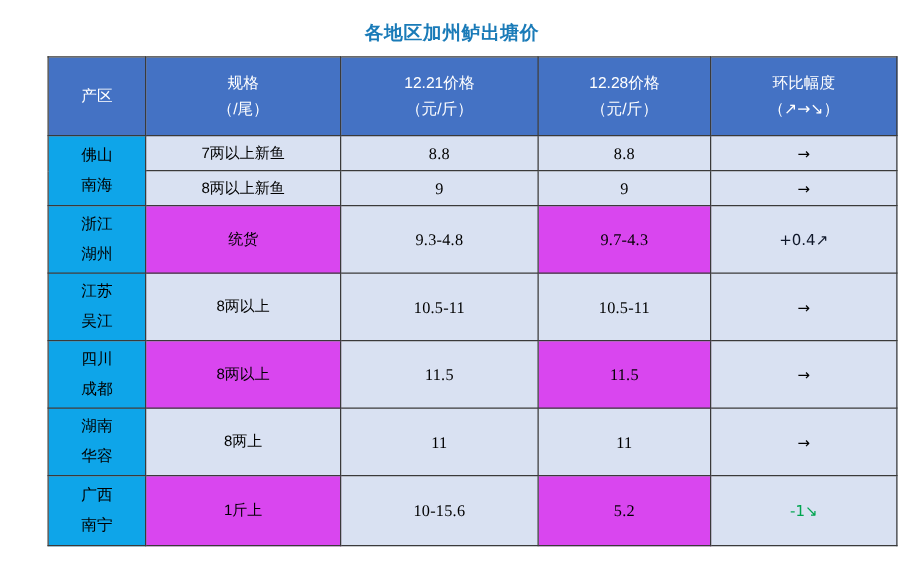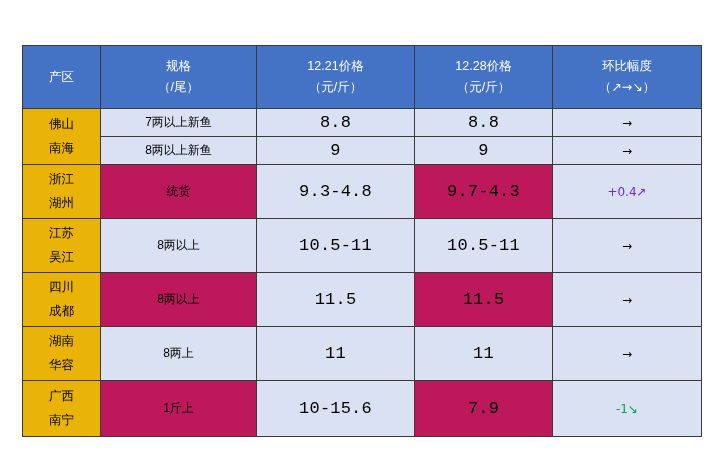--- a/index.html
+++ b/index.html
@@ -98,6 +98,7 @@
 
 <div class="page">
 
+  <div class="title">各地区加州鲈出塘价</div>
 
   <div class="table-wrap">
     <table class="price-table">

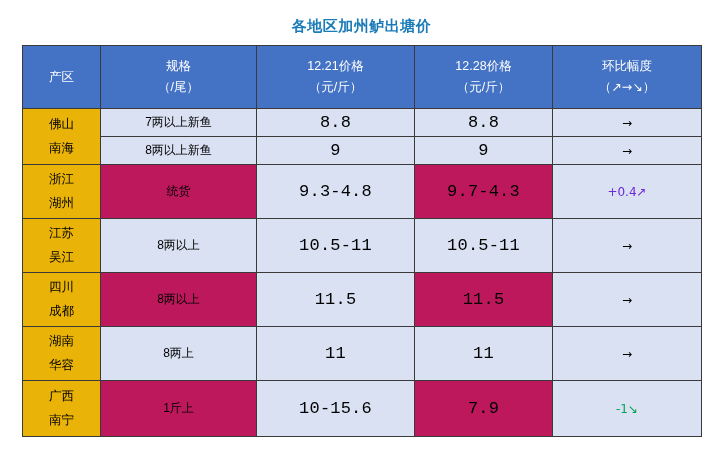--- a/index.html
+++ b/index.html
@@ -42,6 +42,7 @@
     table-layout: fixed;
     width: 679px;
     border: 1px solid #3a3a3a;
+    margin-left: 16px;
   }
   table.price-table td, table.price-table th {
     border: 1px solid #3a3a3a;

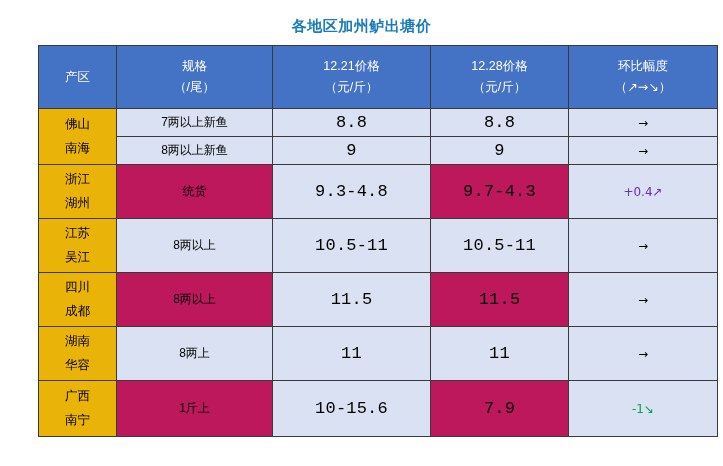--- a/index.html
+++ b/index.html
@@ -70,7 +70,7 @@
   thead th .hl2 { display: block; }
 
   td.region {
-    background: #eab308;
+    background: #0ea5e9;
     font-size: 12.5px;
     color: #000000;
     line-height: 1.85;

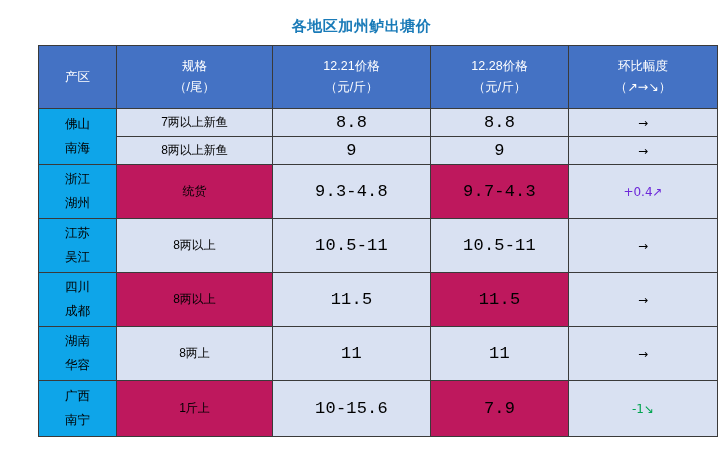--- a/index.html
+++ b/index.html
@@ -92,7 +92,7 @@
   .chg-down { color: #00A550; }
   .chg-flat { color: #000000; }
   .arrow-glyph { font-family: "DejaVu Sans", sans-serif; }
-  .num { font-family: Liberation Mono, monospace; font-size: 17px; letter-spacing: 0.2px; }
+  .num { font-family: Liberation Serif, serif; font-size: 13px; letter-spacing: 0.2px; }
 </style>
 </head>
 <body>

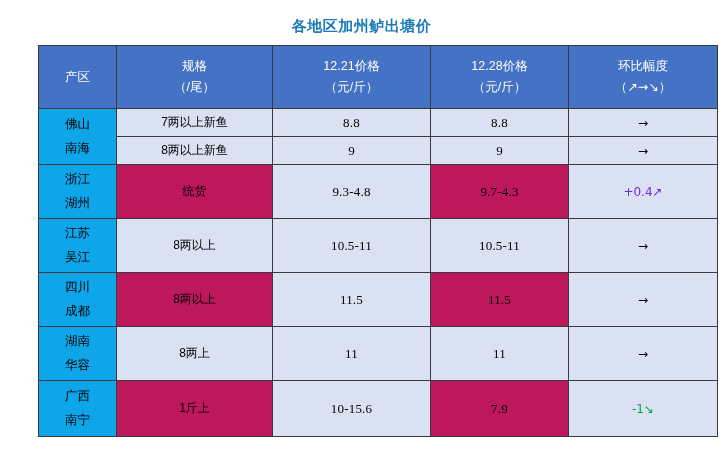--- a/index.html
+++ b/index.html
@@ -82,7 +82,7 @@
     color: #000000;
   }
   td.bg-blue  { background: #D9E1F2; }
-  td.bg-white { background: #be185d; }
+  td.bg-white { background: #d946ef; }
 
   tr.r-half td { height: 27px; }
   tr.r-full td { height: 53px; }

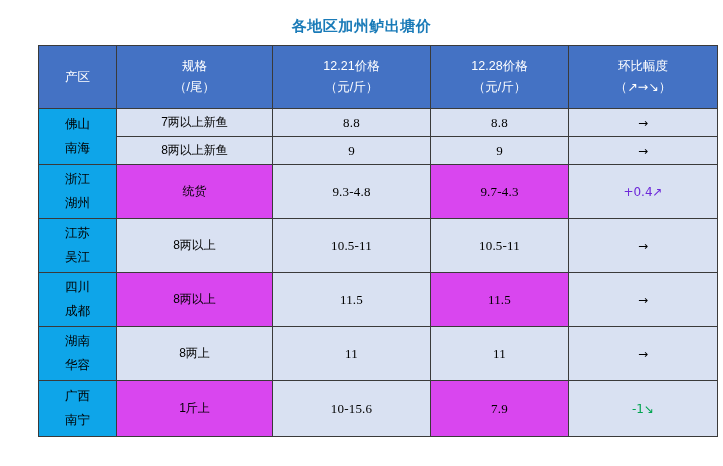--- a/index.html
+++ b/index.html
@@ -88,7 +88,7 @@
   tr.r-full td { height: 53px; }
   tr.r-last td { height: 55px; }
 
-  .chg-up   { color: #6d28d9; }
+  .chg-up   { color: #0f172a; }
   .chg-down { color: #00A550; }
   .chg-flat { color: #000000; }
   .arrow-glyph { font-family: "DejaVu Sans", sans-serif; }

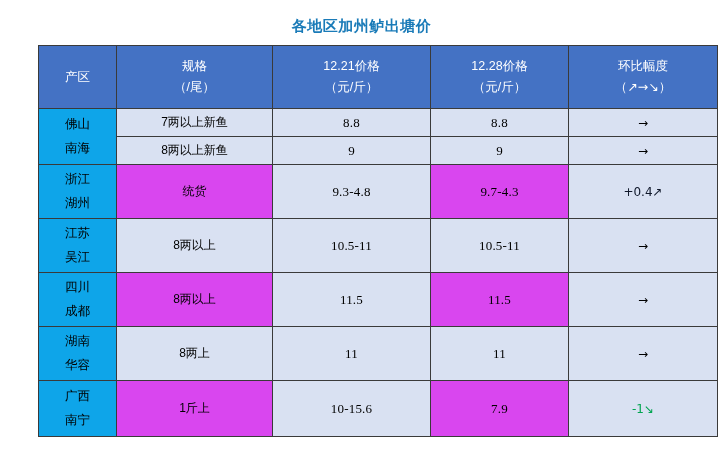--- a/index.html
+++ b/index.html
@@ -197,7 +197,7 @@
             </td>
             <td class="cell bg-white"><span>1斤上</span></td>
             <td class="cell bg-blue"><span class="num">10-15.6</span></td>
-            <td class="cell bg-white"><span class="num">7.9</span></td>
+            <td class="cell bg-white"><span class="num">5.2</span></td>
             <td class="cell bg-blue"><span class="arrow-glyph chg-down">-1↘</span></td>
           </tr>
         </tbody>

